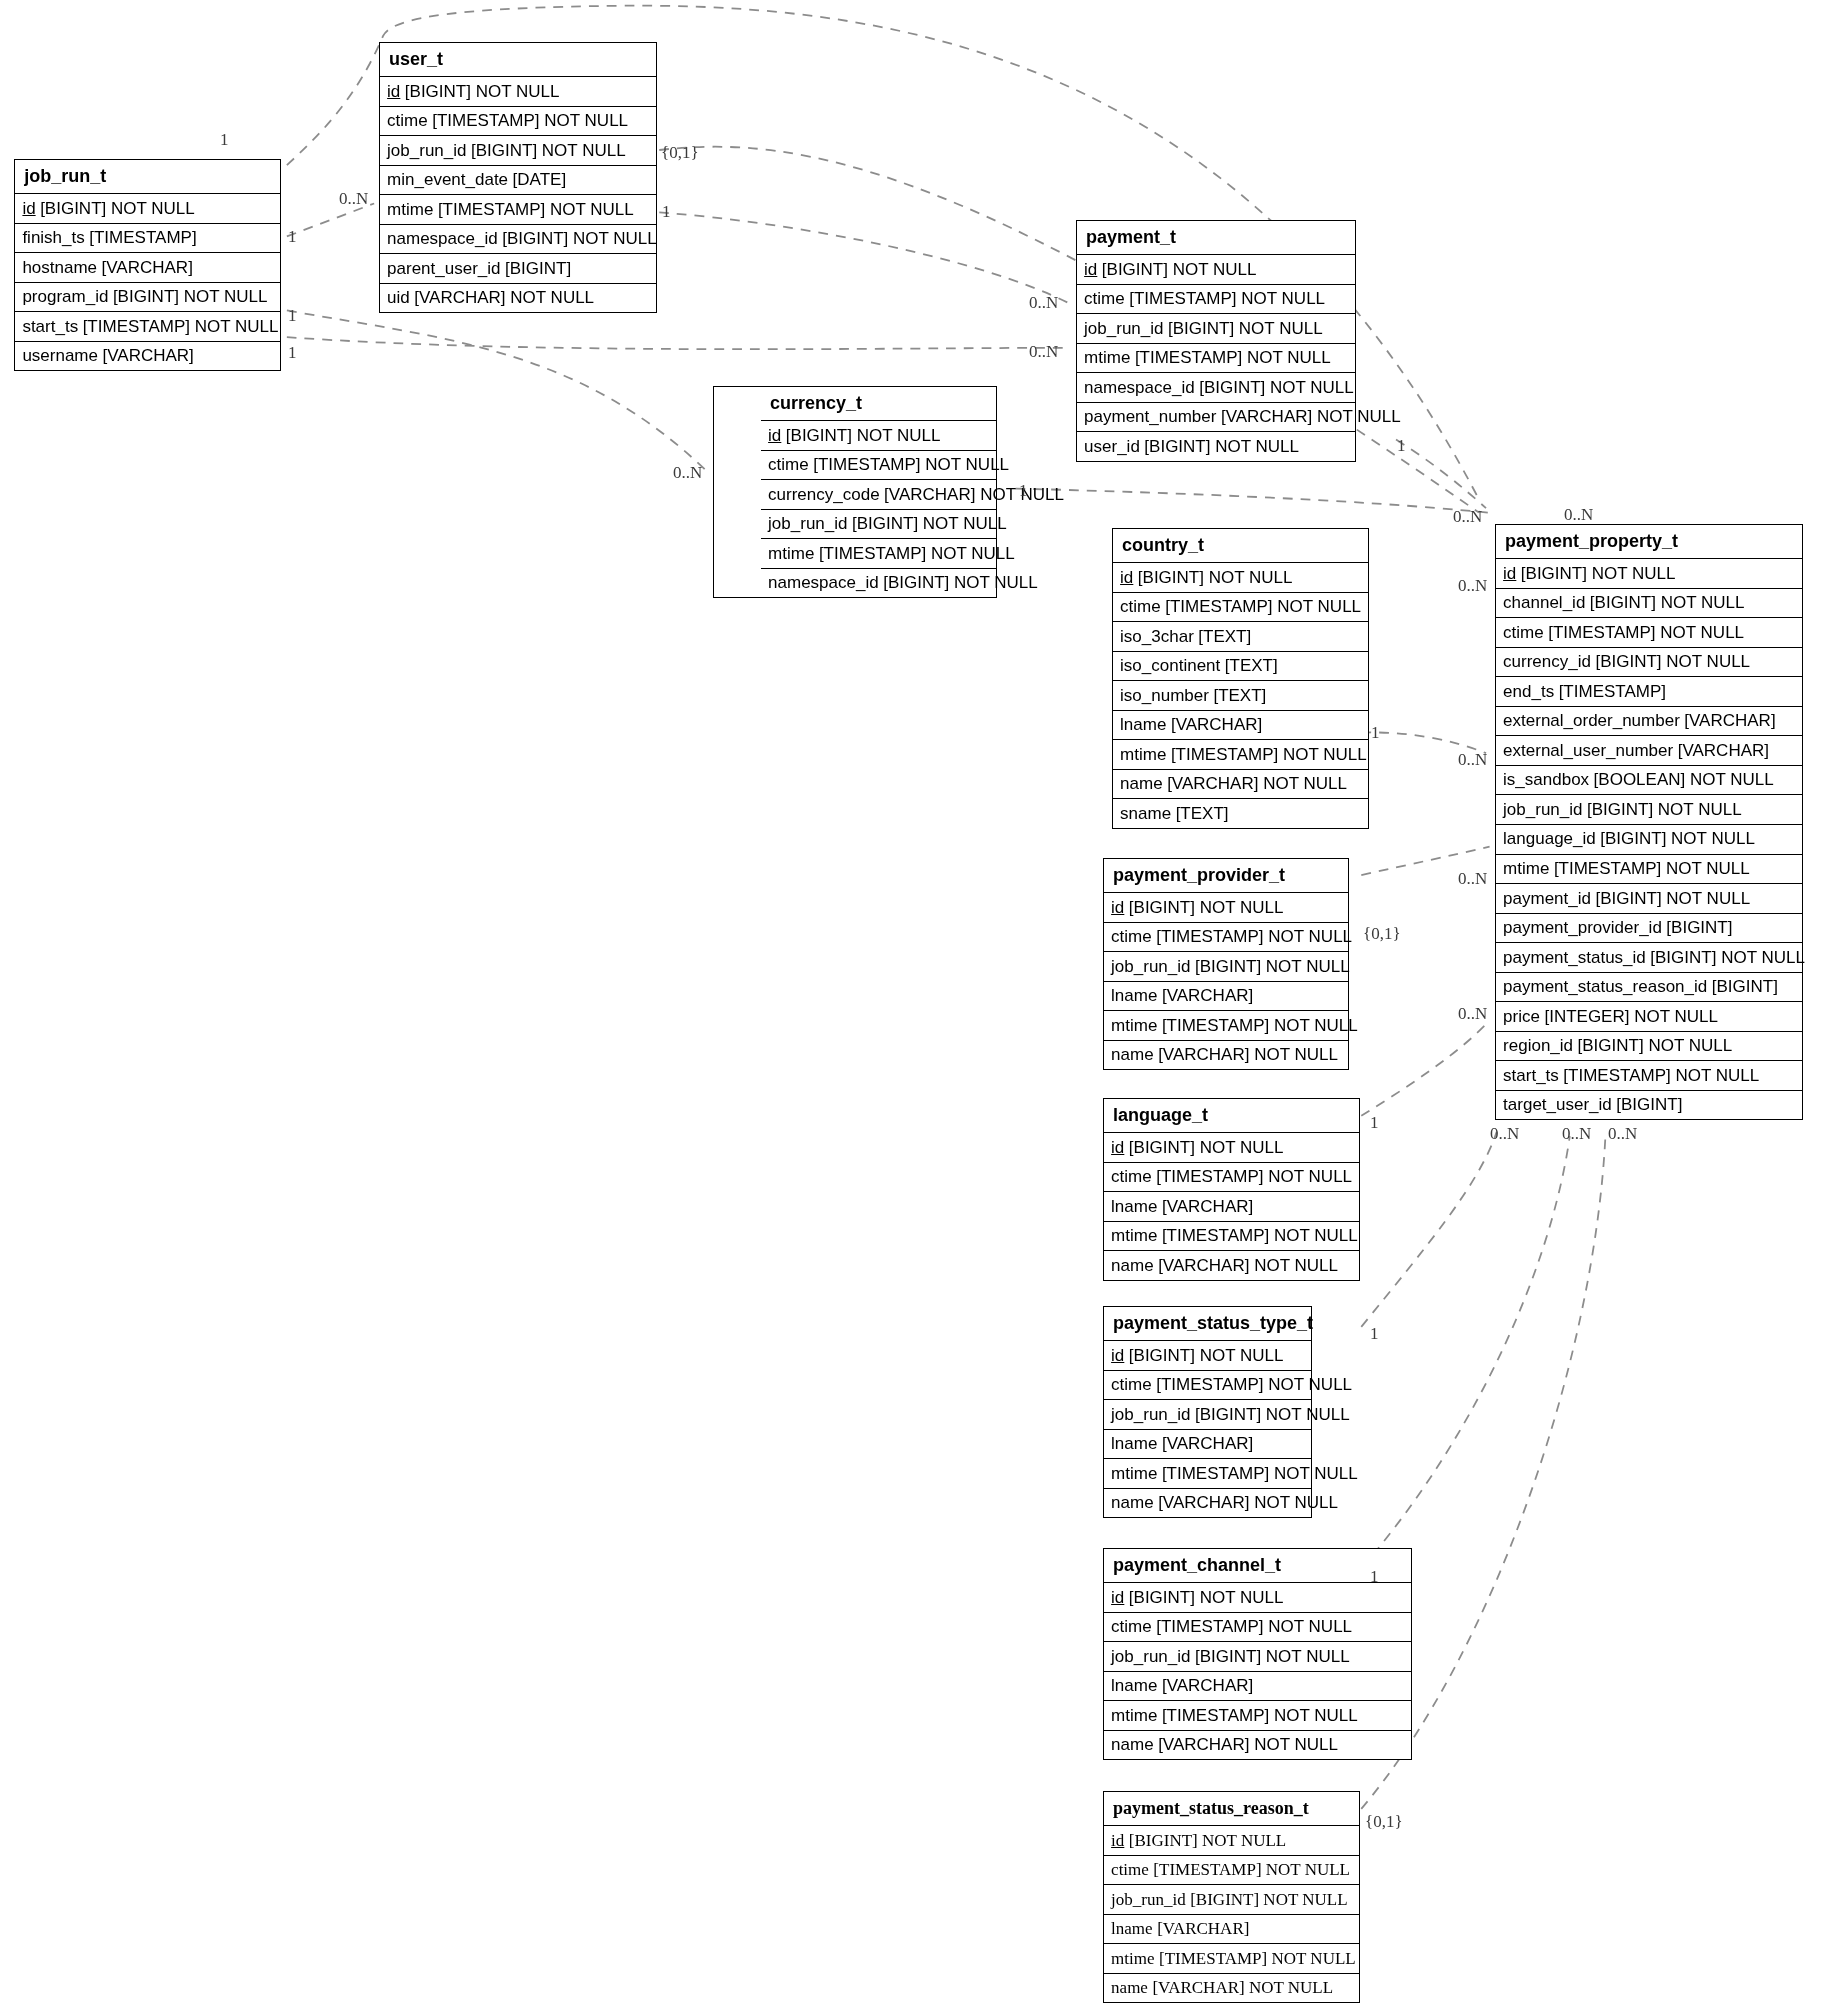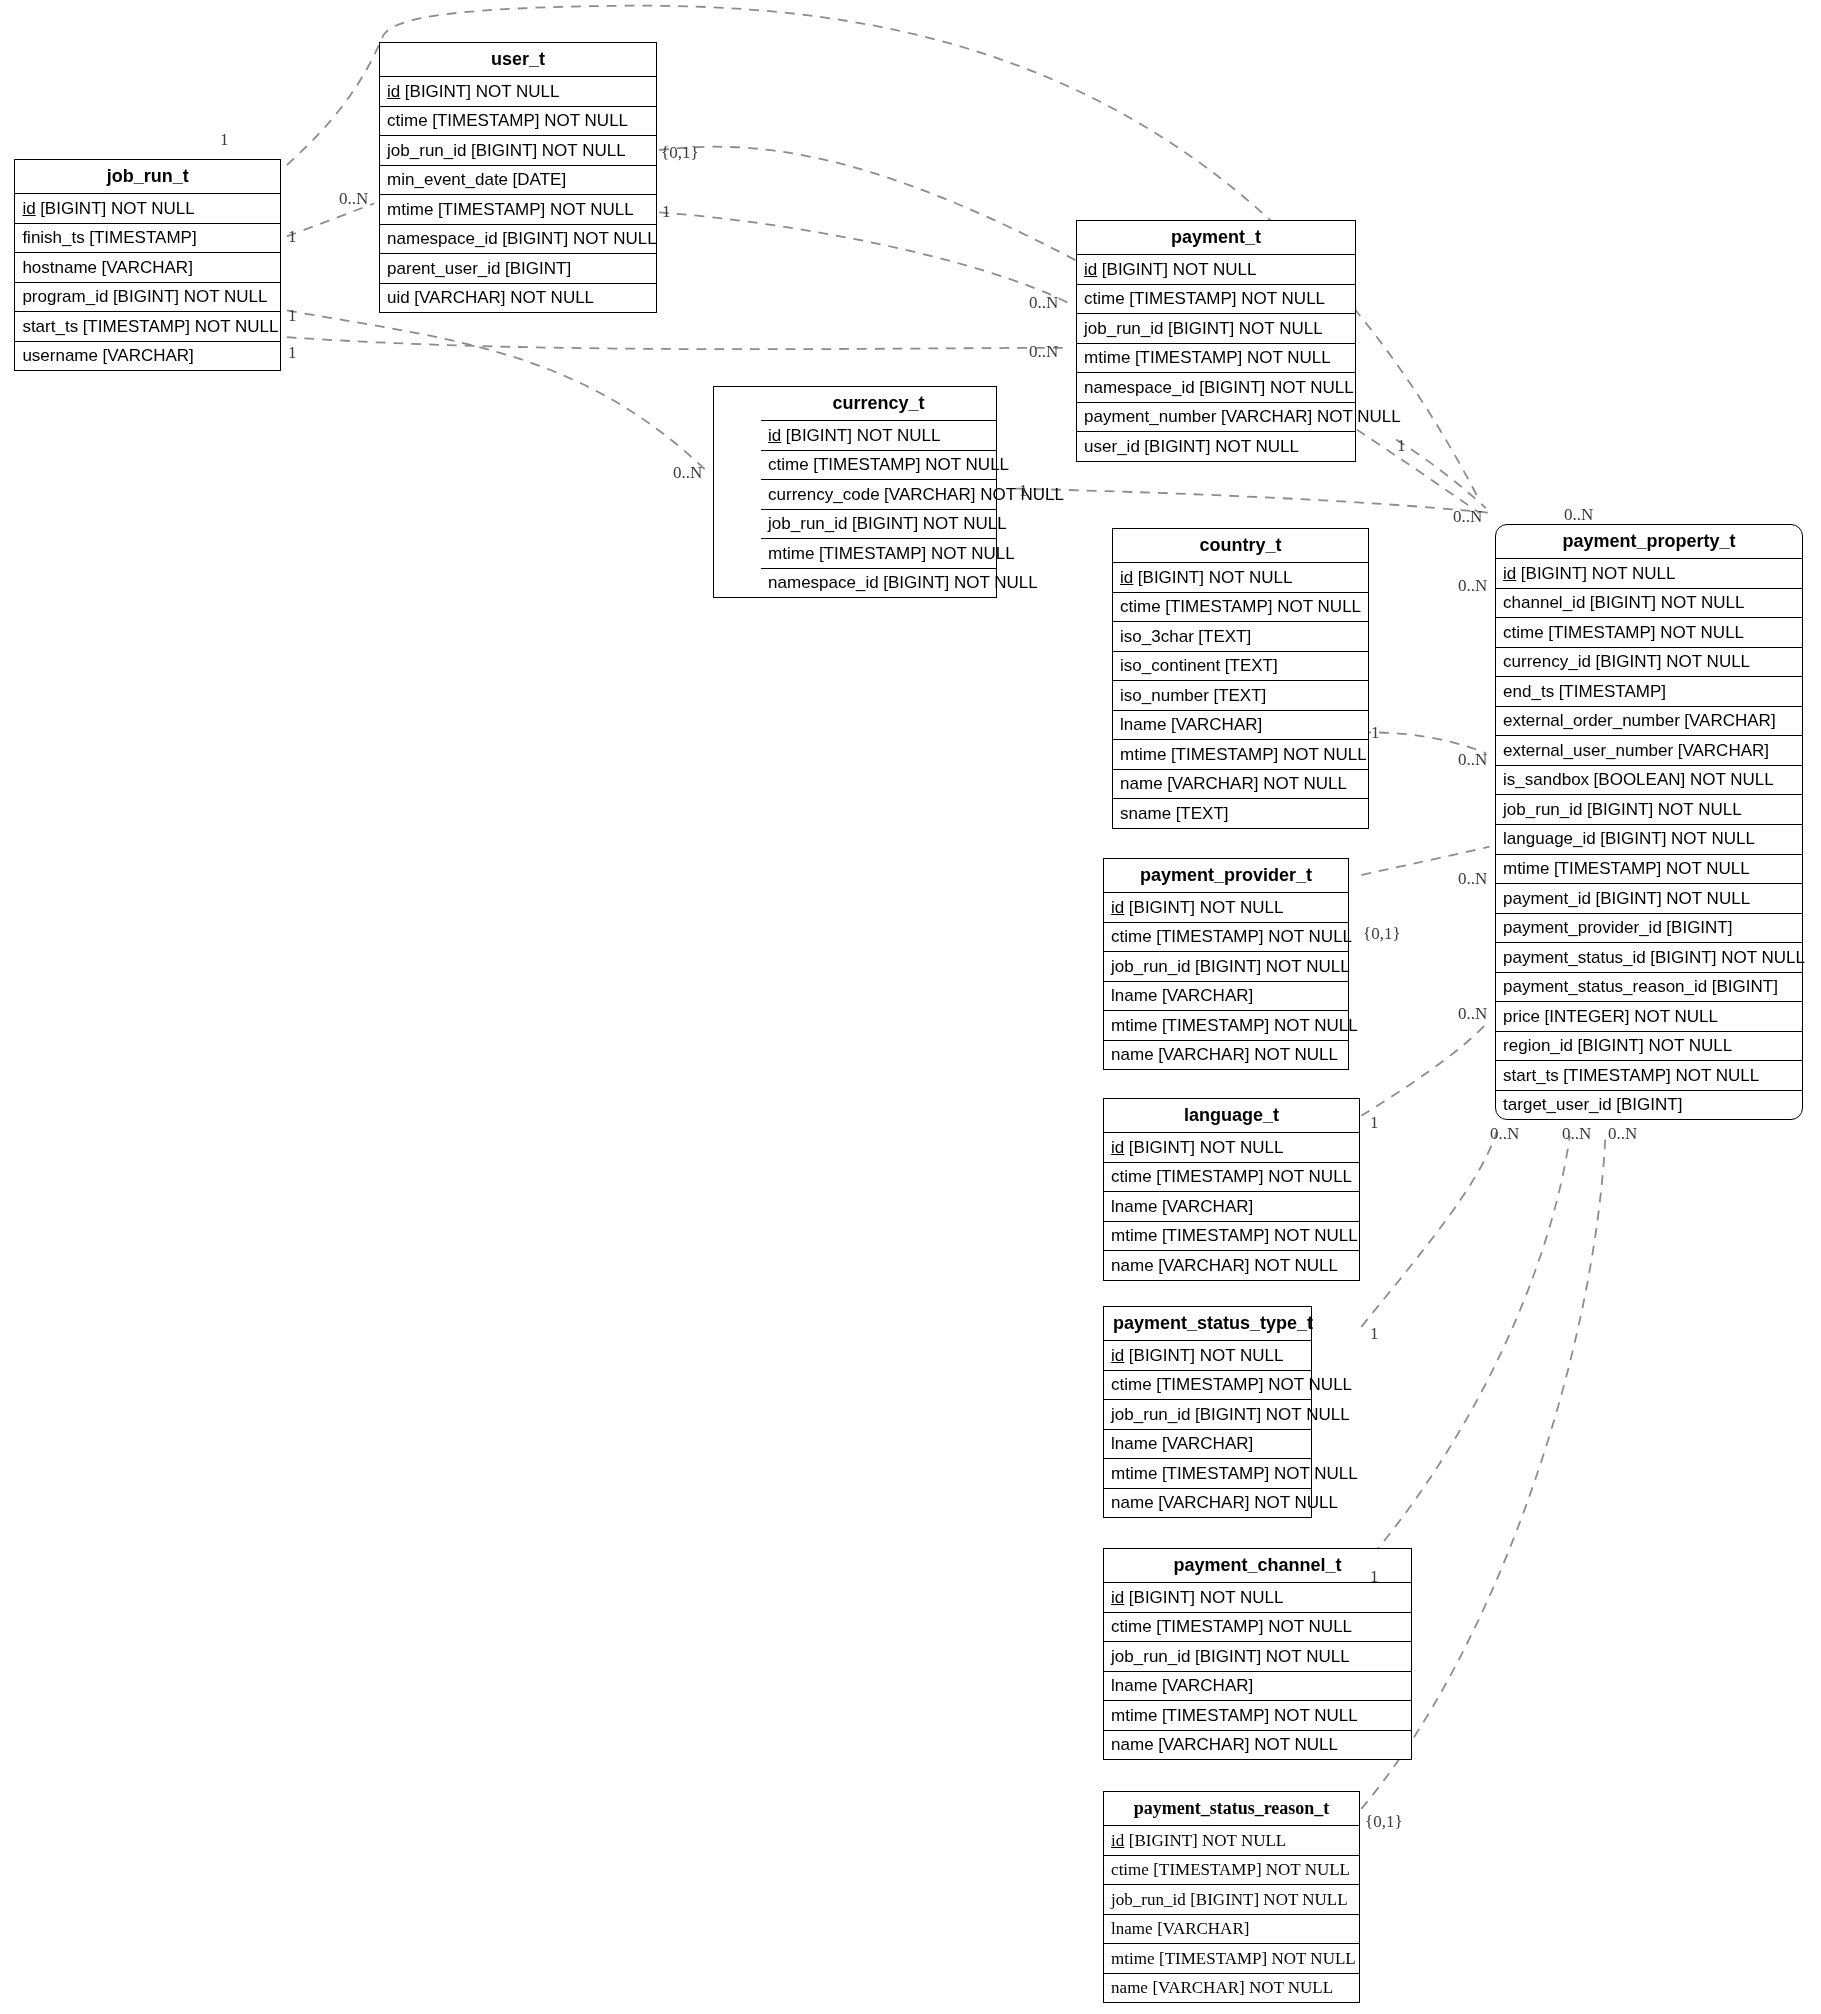--- a/index.html
+++ b/index.html
@@ -37,7 +37,7 @@
   .entity-title {
     font-weight: bold;
     font-size: 18px;
-    text-align: center;
+    text-align: left;
     padding: 6.2px 9px 6.2px 9px;
     border-bottom: 1.8px solid #000000;
     white-space: nowrap;

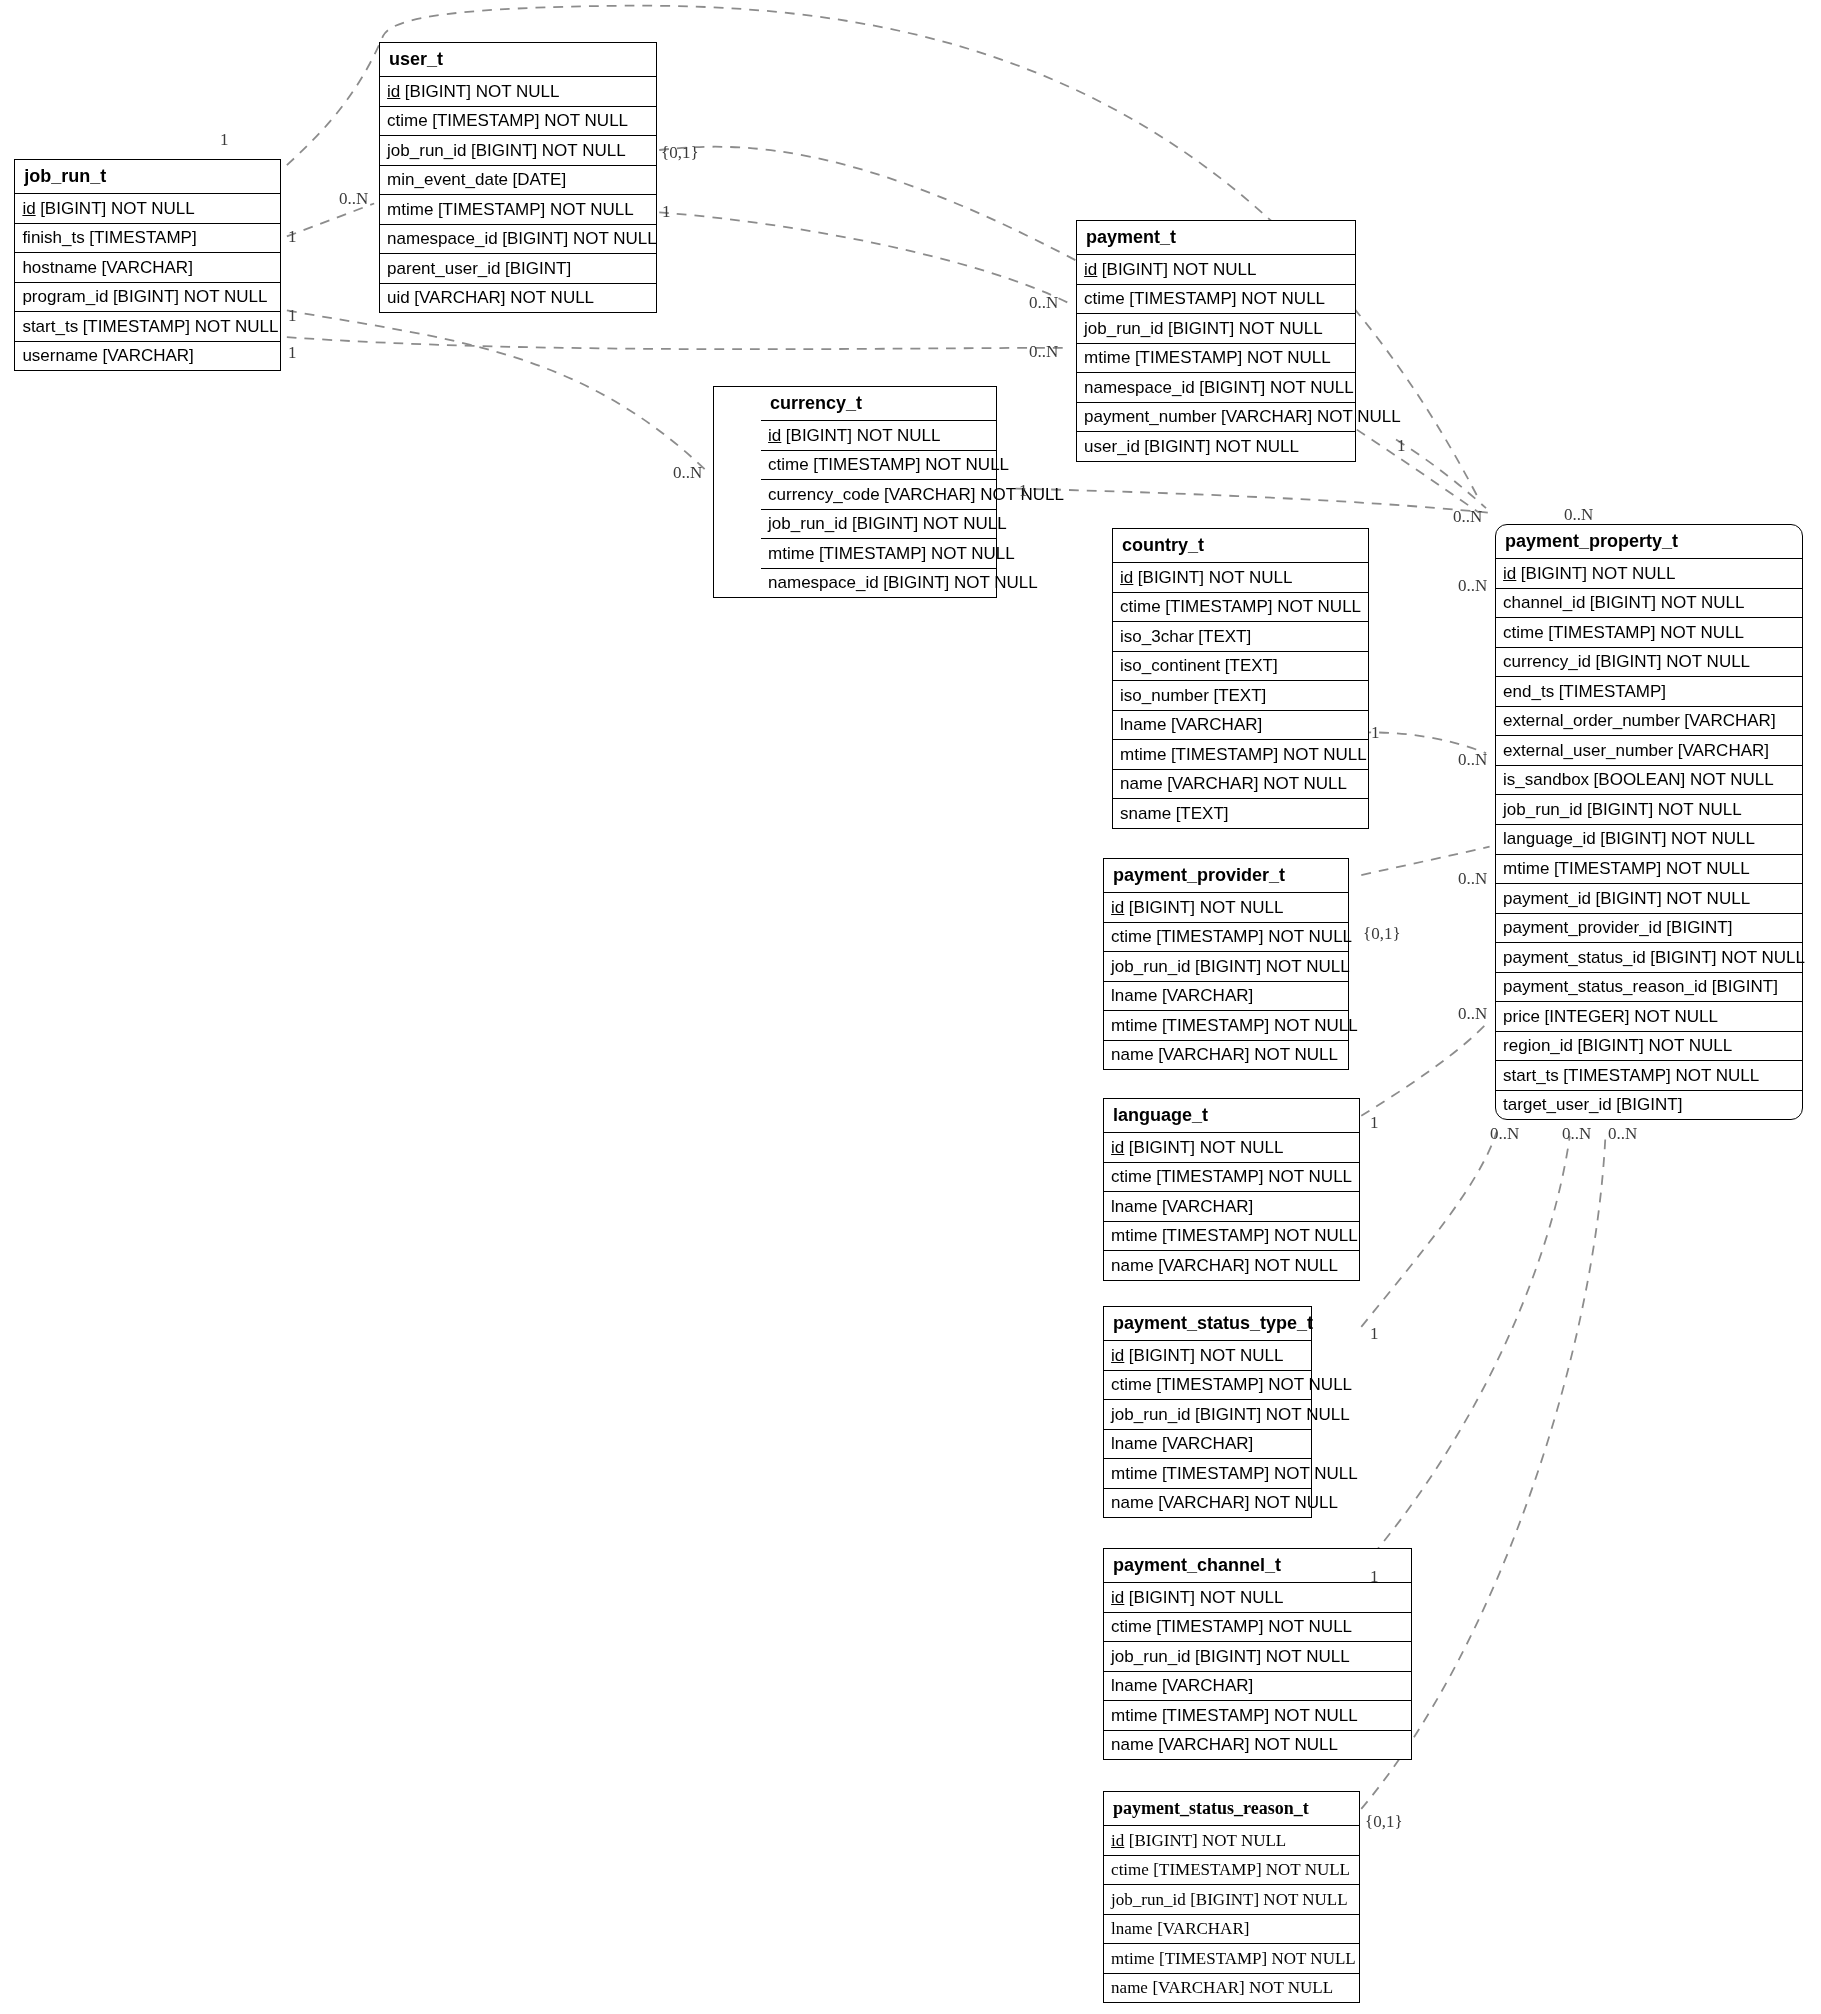--- a/index.html
+++ b/index.html
@@ -156,7 +156,7 @@
           <div class="attr"><span class="">sname</span><span class="typ">[TEXT]</span></div>
         </div>
       </div>
-      <div class="entity" style="left: 1495px; top: 524px; width: 308px; border-radius: 12px;">
+      <div class="entity" style="left: 1495px; top: 524px; width: 308px;">
         <div class="entity-title">payment_property_t</div>
         <div class="attr-list">
           <div class="attr"><span class="pk">id</span><span class="typ">[BIGINT] NOT NULL</span></div>

